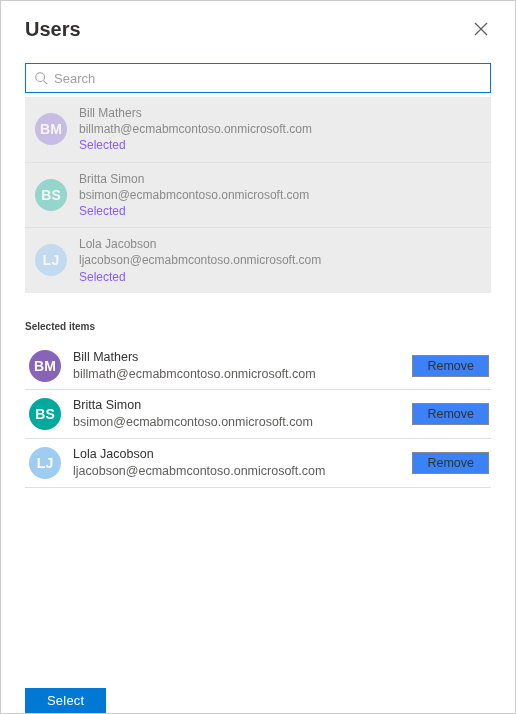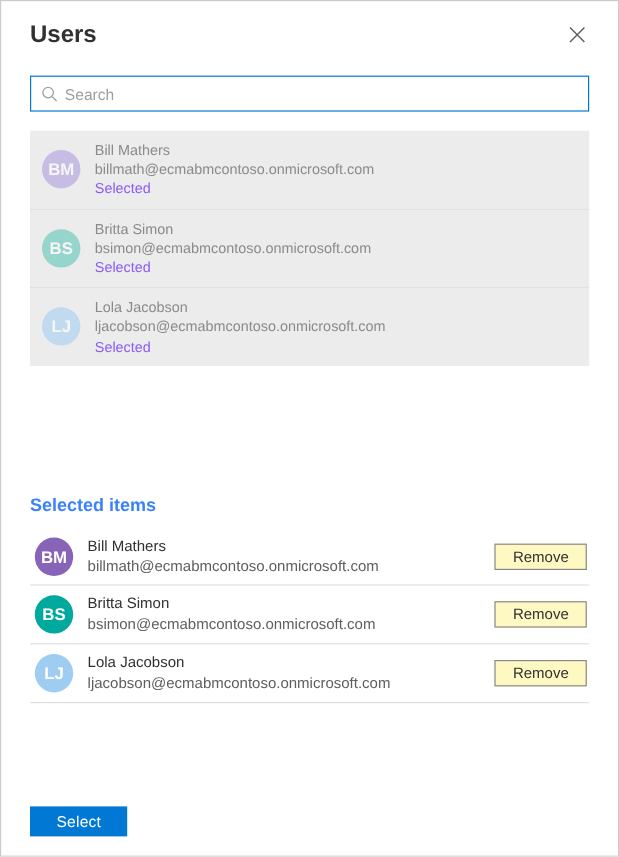--- a/index.html
+++ b/index.html
@@ -55,7 +55,7 @@
     padding: 4px 8px;
     gap: 6px;
     height: 30px;
-    margin-bottom: 16px;
+    margin-bottom: 4px;
   }
   .search svg { width: 14px; height: 14px; stroke: #a19f9d; }
   .search input {

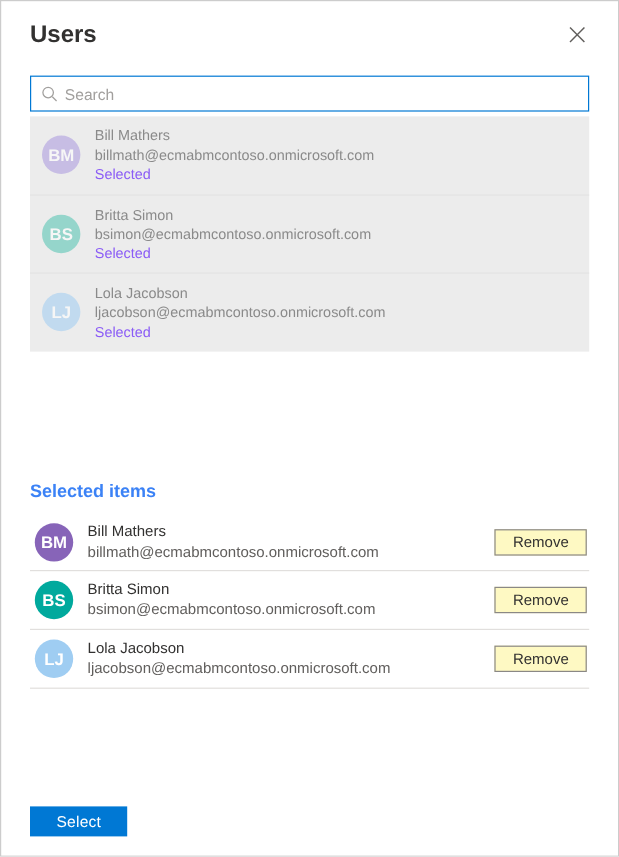--- a/index.html
+++ b/index.html
@@ -97,10 +97,10 @@
   .cand-text .email { color: #8a8a8a; }
   .cand-text .sel { color: #8b5cf6; }
   .selected-header {
-    font-size: 15px;
+    font-size: 10px;
     font-weight: 600;
-    color: #3b82f6;
-    margin: 108px 0 10px 0;
+    color: #404040;
+    margin: 28px 0 10px 0;
   }
   .selected-list { display: flex; flex-direction: column; }
   .sel-row {

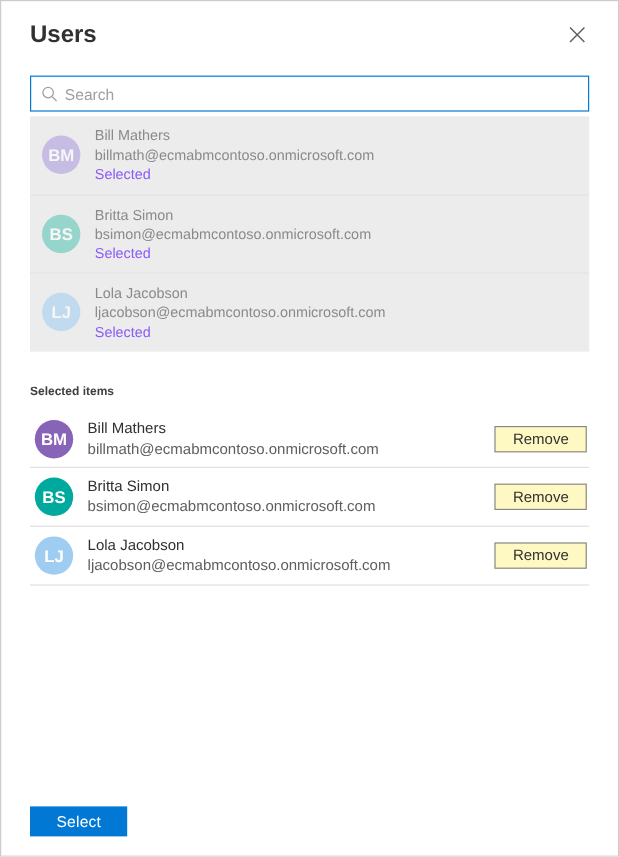--- a/index.html
+++ b/index.html
@@ -115,7 +115,7 @@
   .sel-text .email { color: #605e5c; }
   .remove-btn {
     border: 1px solid #8a8886;
-    background: #fef9c3;
+    background: #3b82f6;
     color: #323130;
     font-size: 12.5px;
     padding: 3px 14px;

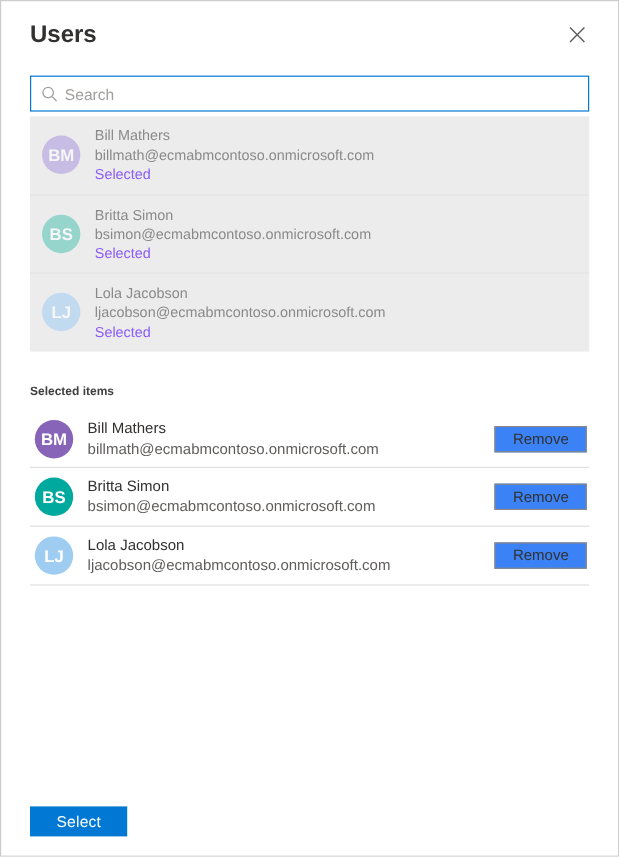--- a/index.html
+++ b/index.html
@@ -122,7 +122,7 @@
     cursor: pointer;
   }
   .footer {
-    padding: 12px 24px 16px 24px;
+    padding: 12px 24px 0 24px;
   }
   .select-btn {
     border: none;

